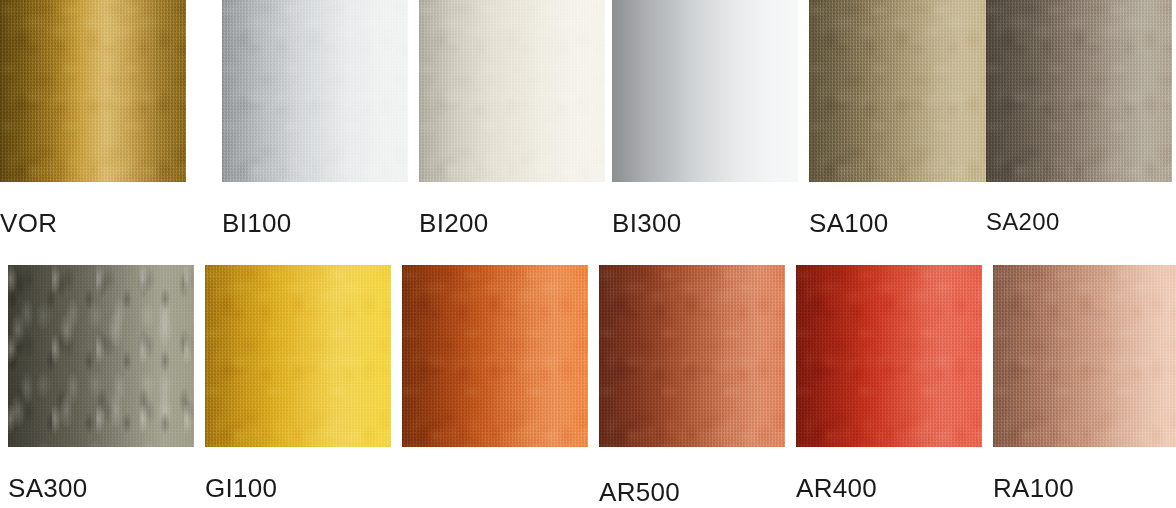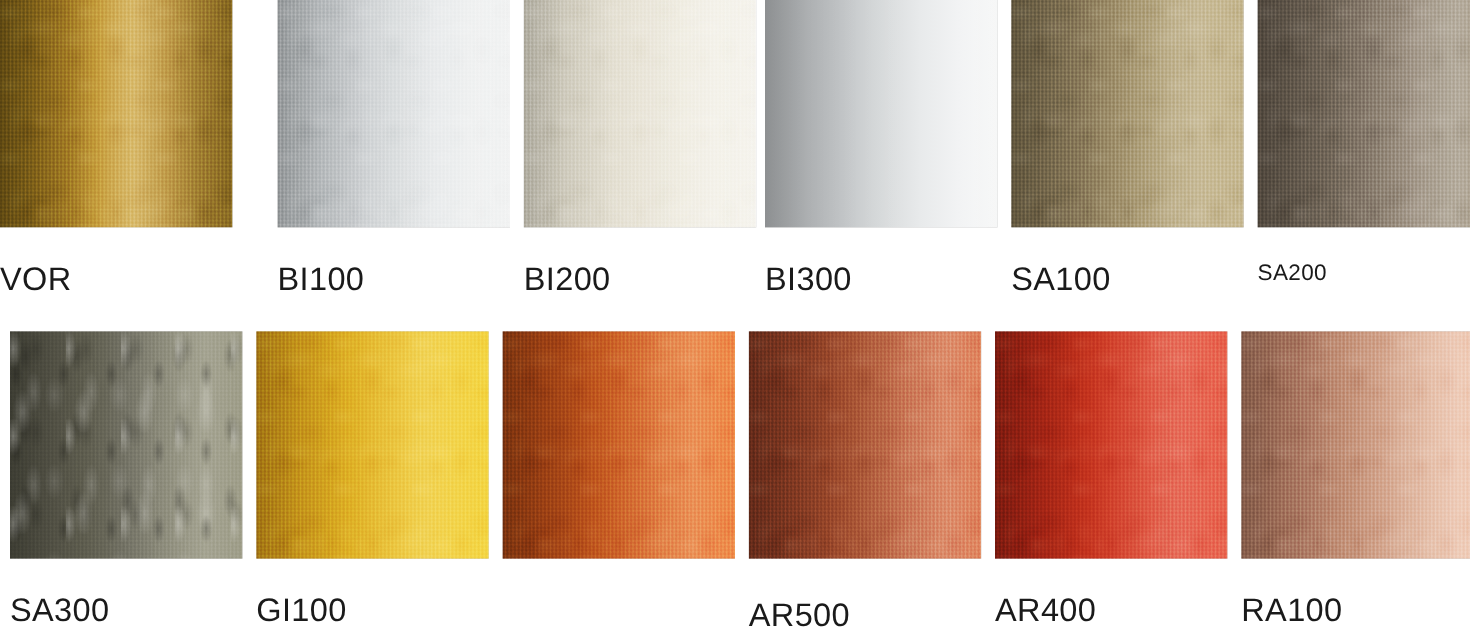--- a/index.html
+++ b/index.html
@@ -159,7 +159,7 @@
         </div>
         <div class="swatch-label" style="font-size: 26px; color: rgb(26, 26, 26); margin-top: 26px;">BI300</div>
       </div>
-      <div class="swatch-cell" style="width: 186px; margin-right: 11px;">
+      <div class="swatch-cell" style="width: 166px; margin-right: 11px;">
         <div class="swatch-chip" style="width: 186px; height: 182px;">
           <div class="shade" style="background-image: linear-gradient(90deg, rgba(0, 0, 0, 0.16) 0%, rgba(0, 0, 0, 0.05) 18%, rgba(255, 255, 255, 0) 40%, rgba(255, 255, 255, 0.17) 80%, rgba(255, 255, 255, 0.04) 100%), linear-gradient(90deg, rgb(122, 108, 77) 0%, rgb(134, 119, 87) 16.7%, rgb(150, 135, 100) 33.3%, rgb(168, 153, 116) 50%, rgb(184, 169, 130) 66.7%, rgb(194, 179, 139) 83.3%, rgb(200, 186, 148) 100%);"></div>
           <div class="blotch"></div>

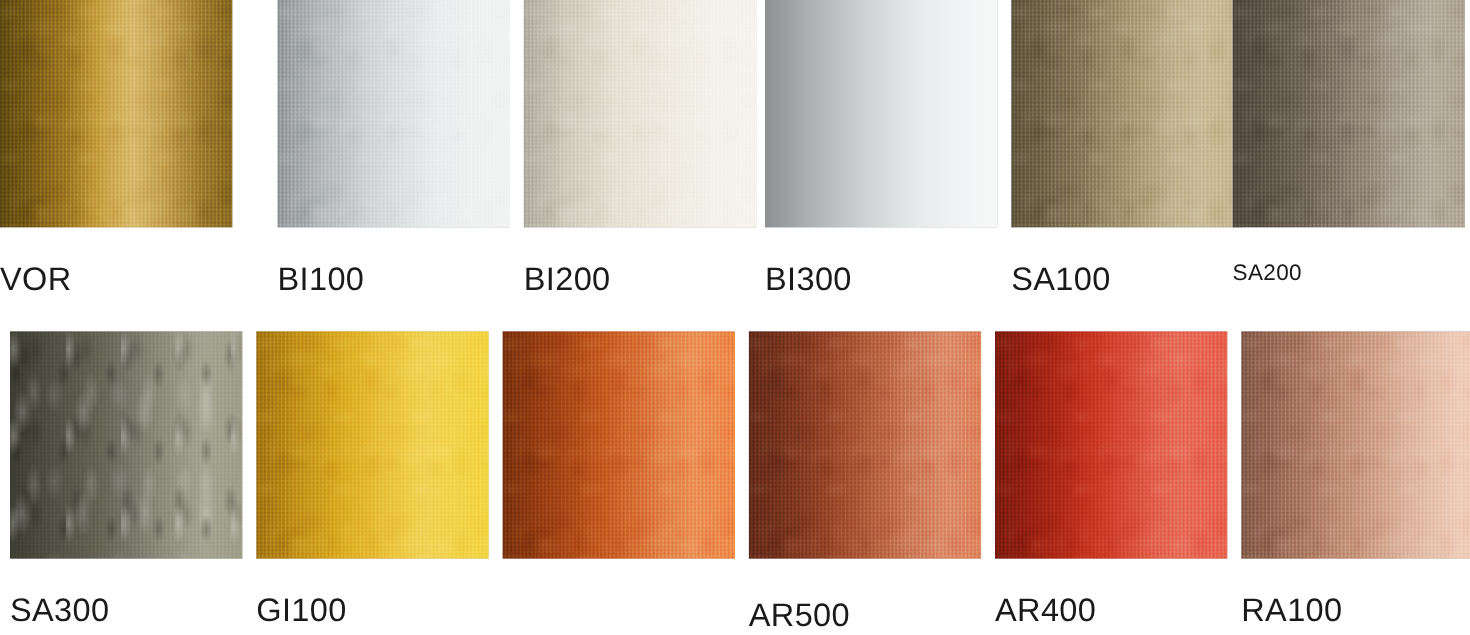--- a/index.html
+++ b/index.html
@@ -173,7 +173,7 @@
           <div class="blotch"></div>
           <div class="grain"></div>
         </div>
-        <div class="swatch-label" style="font-size: 18px; color: rgb(26, 26, 26); margin-top: 26px;">SA200</div>
+        <div class="swatch-label" style="font-size: 24px; color: rgb(26, 26, 26); margin-top: 26px;">SA200</div>
       </div>
     </div>
     <div class="swatch-row row-2" style="top: 265px; padding-left: 8px;">

